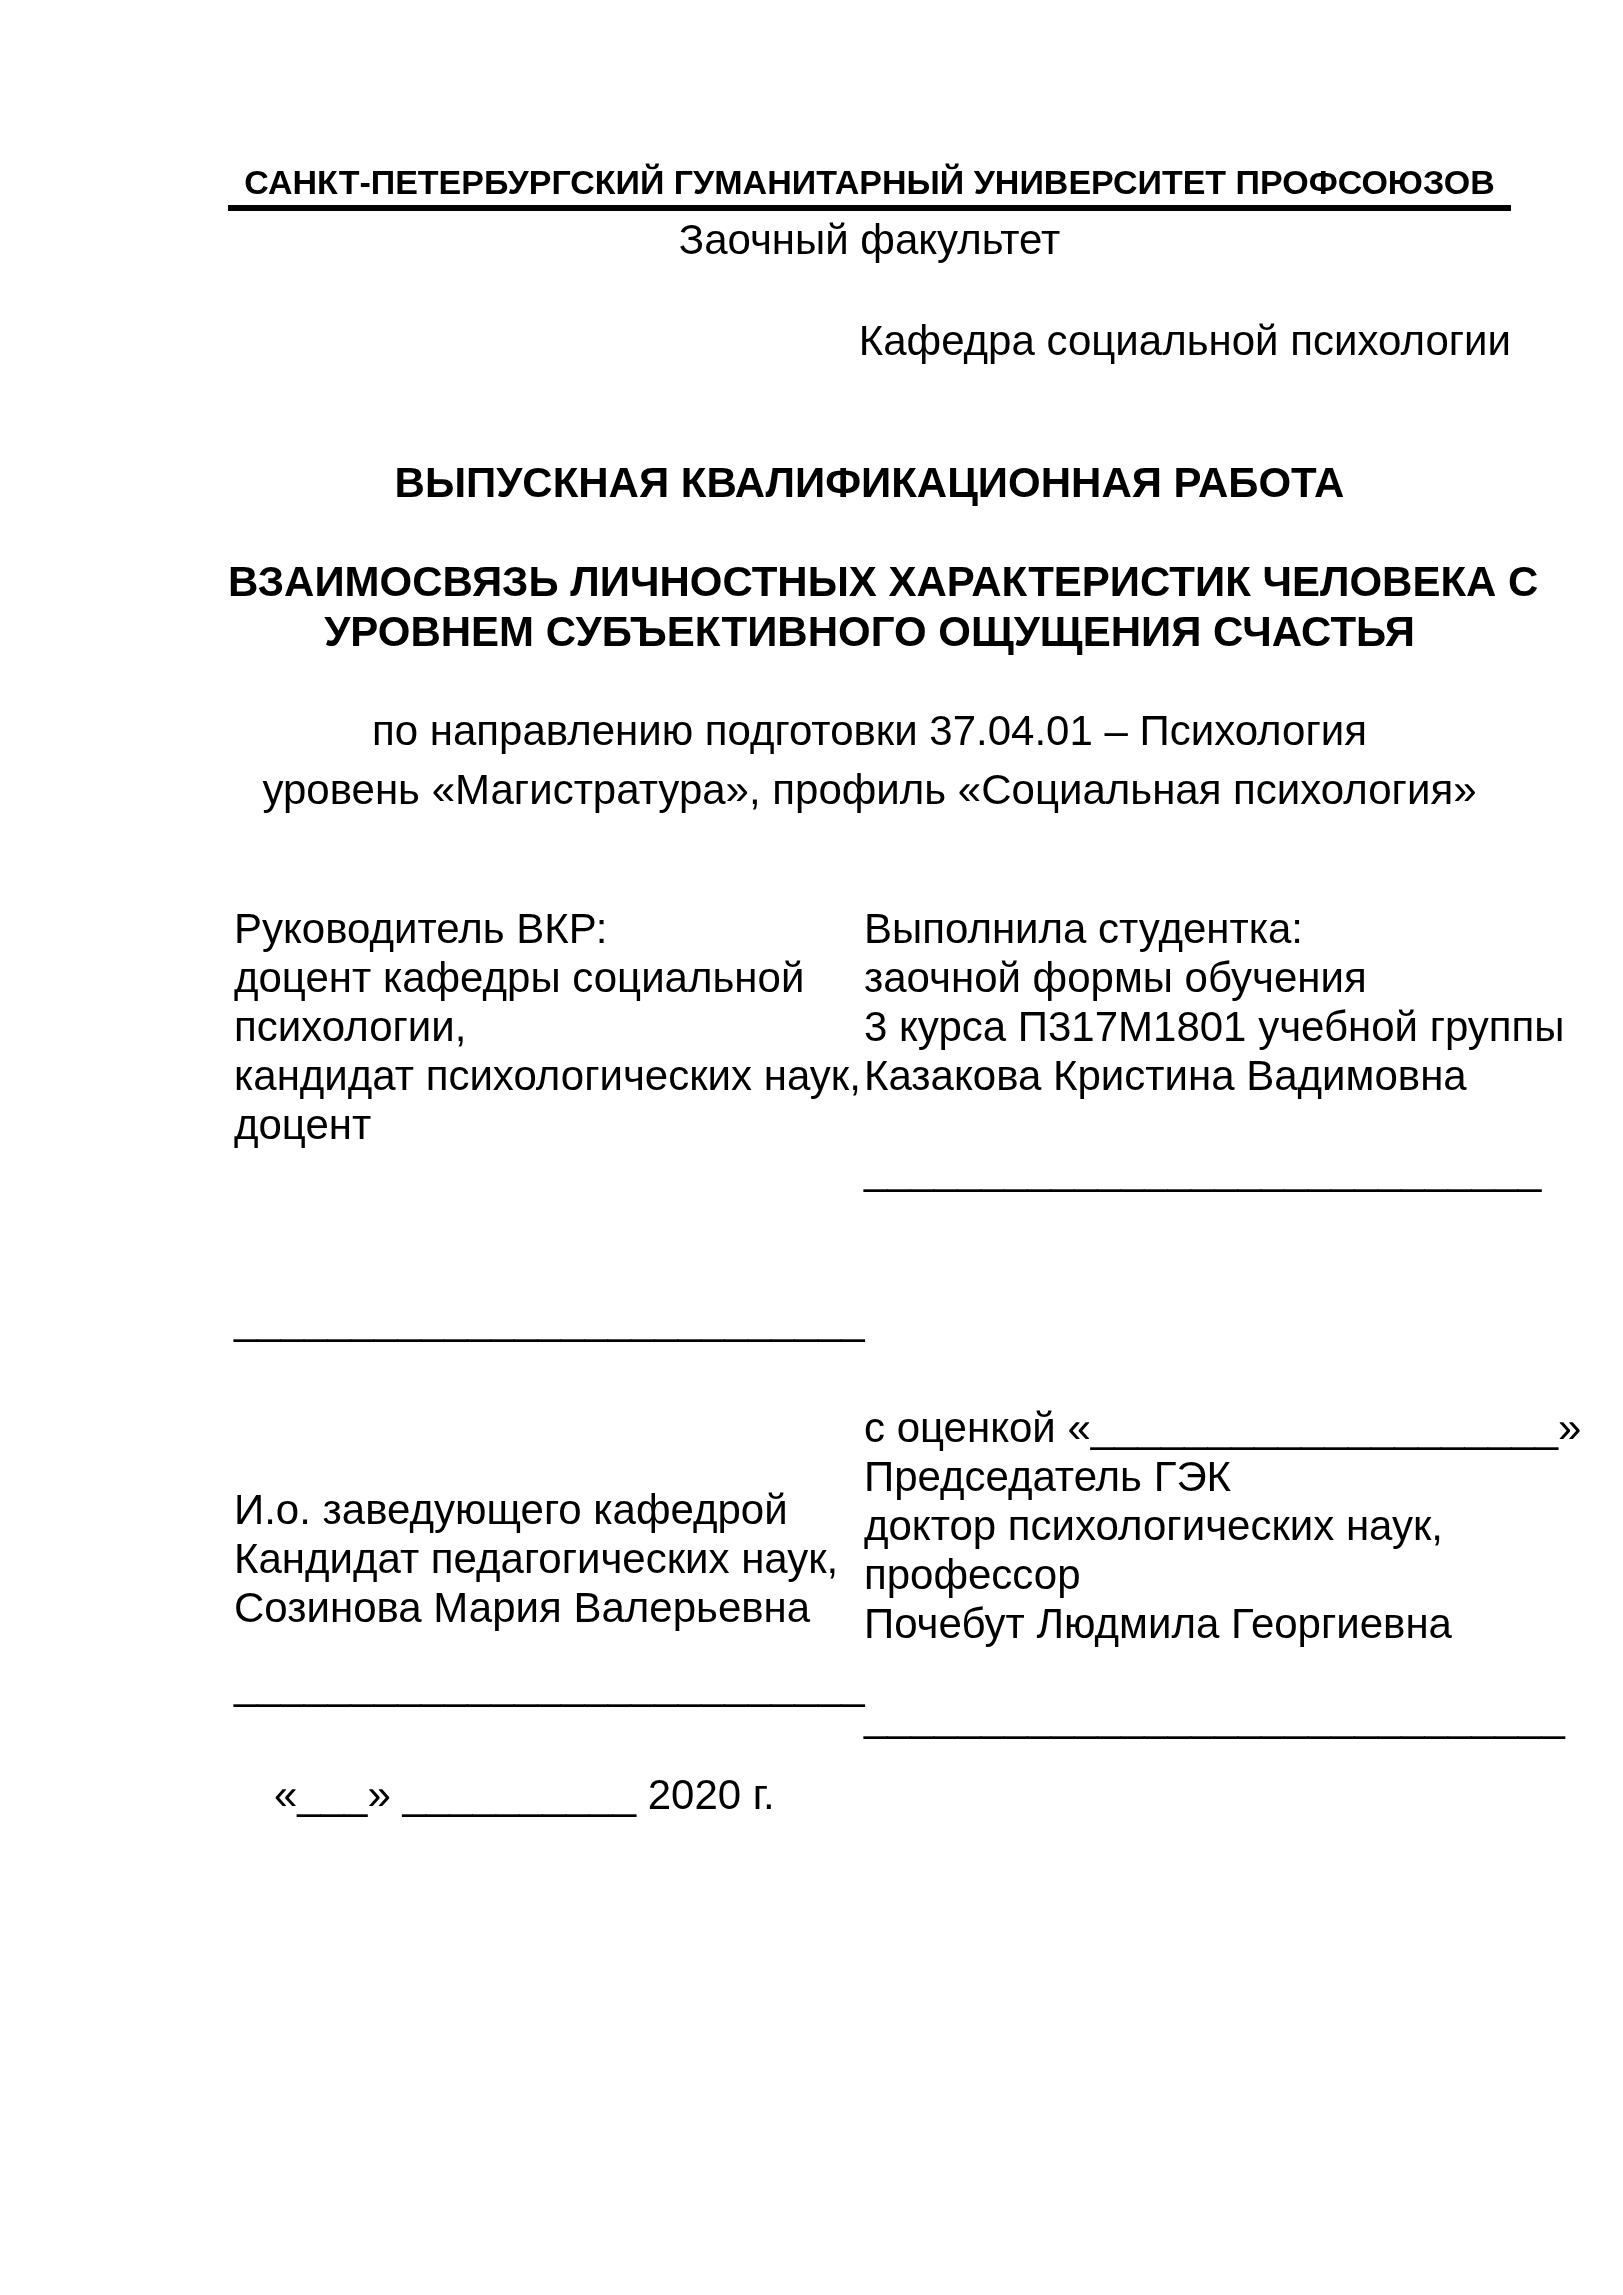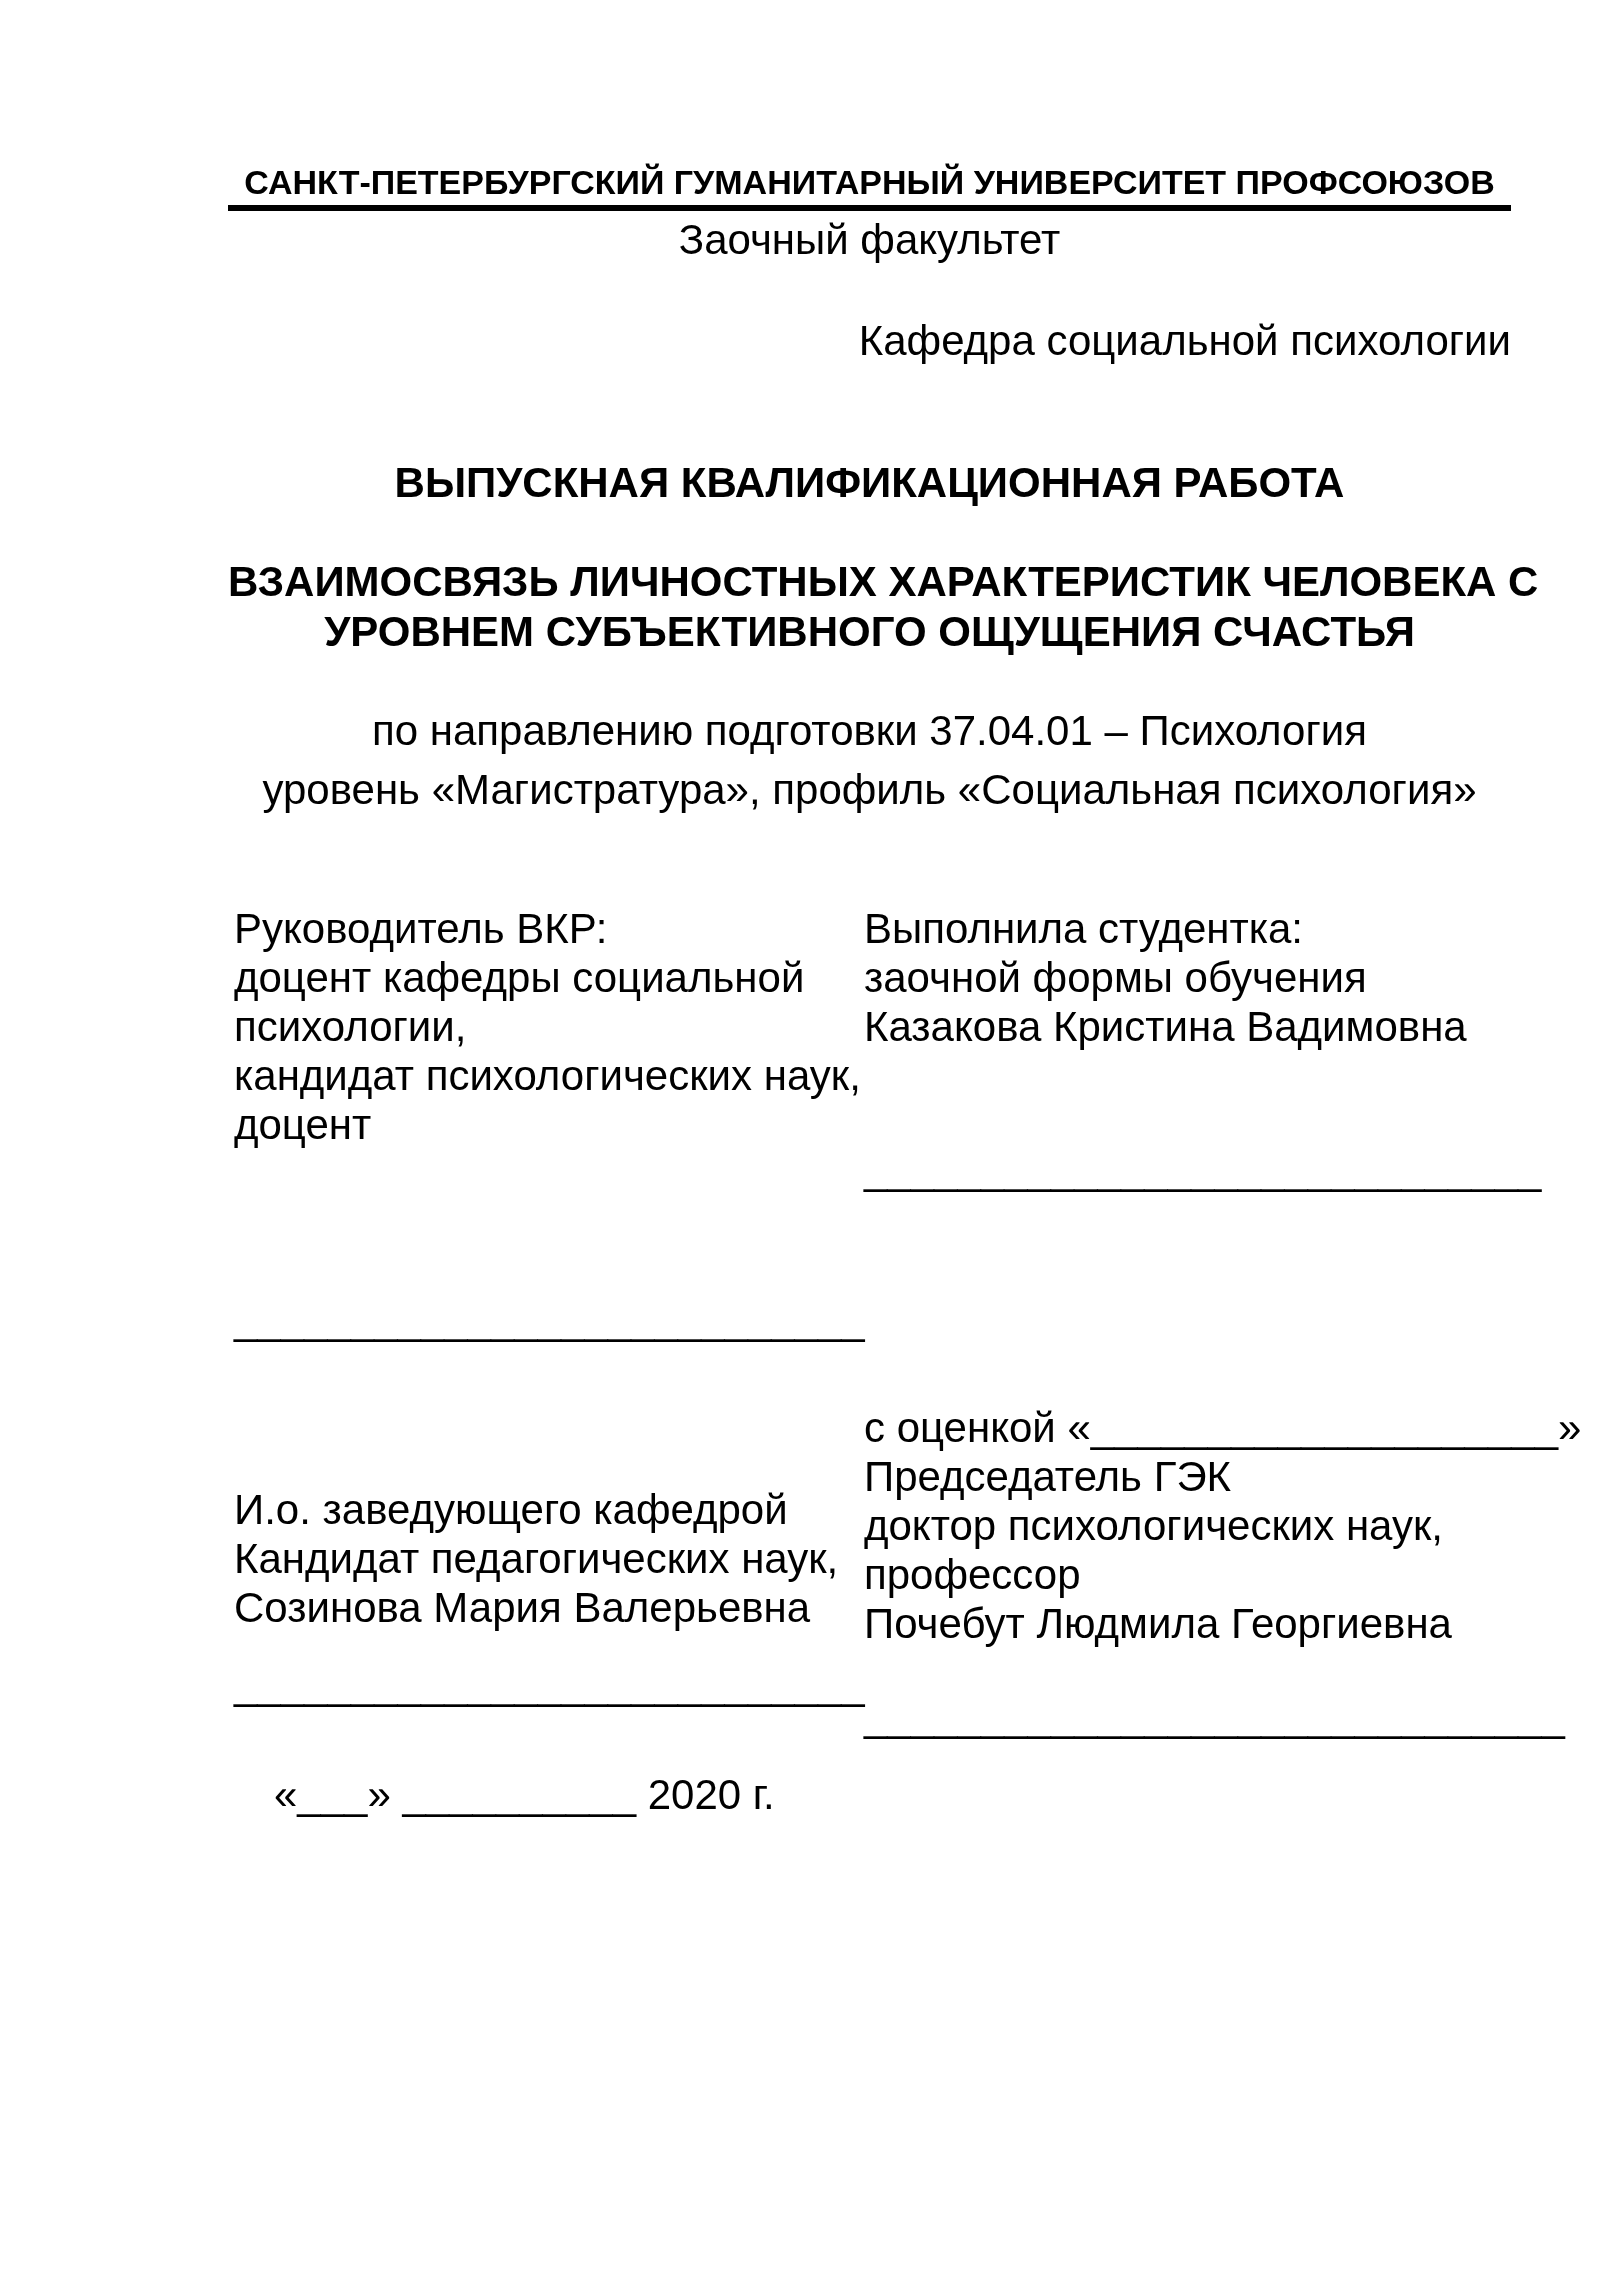--- a/index.html
+++ b/index.html
@@ -54,6 +54,7 @@
   <div class="abs" style="top:904px; left:864px;">
     <div>Выполнила студентка:</div>
     <div>заочной формы обучения</div>
+    <div>3 курса П317М1801 учебной группы</div>
     <div>Казакова Кристина Вадимовна</div>
   </div>
 

